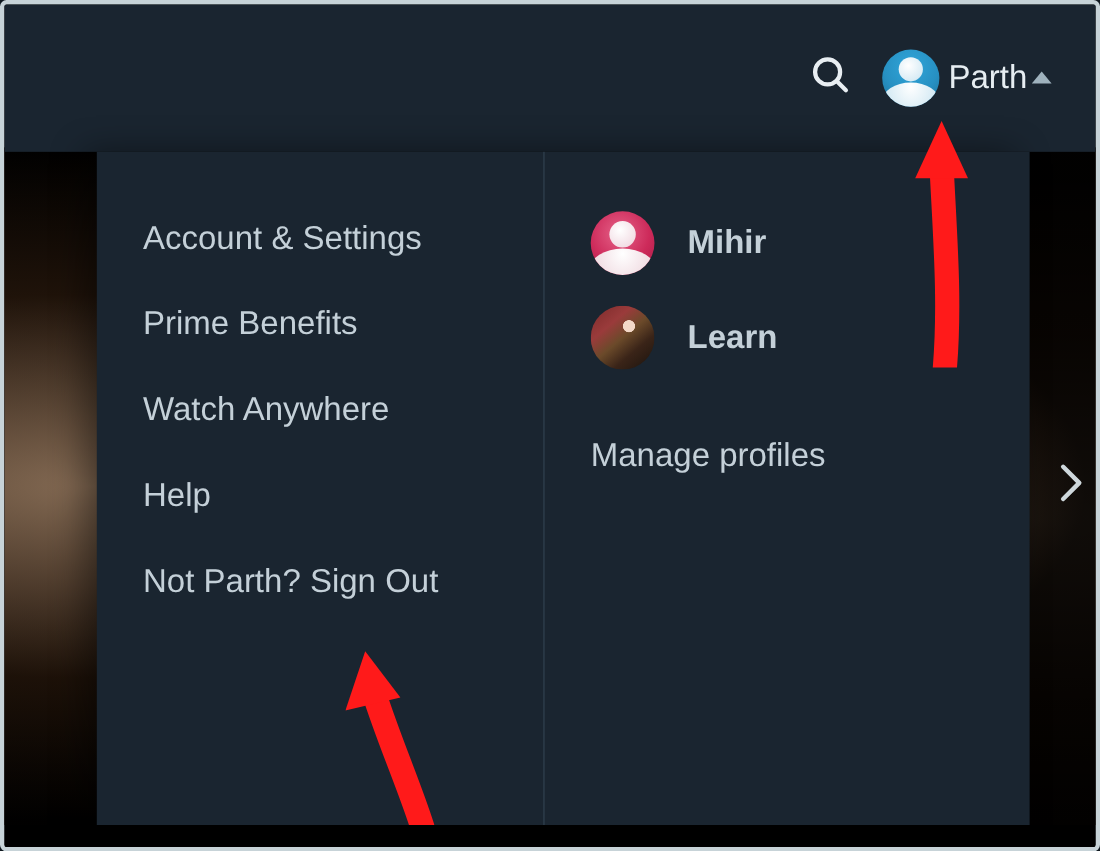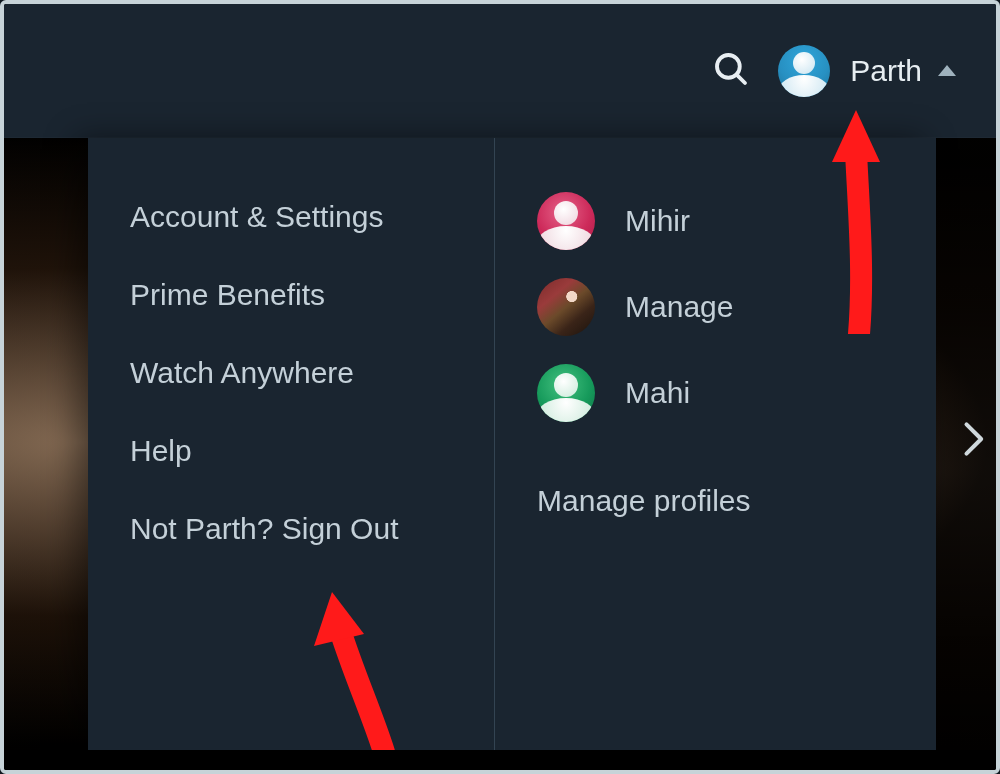--- a/index.html
+++ b/index.html
@@ -53,7 +53,7 @@
   }
   .search-icon { color: #e8eef2; }
   .user-trigger {
-    display: flex; align-items: center; gap: 20px;
+    display: flex; align-items: center; gap: 8px;
     cursor: pointer;
   }
   .avatar-current {

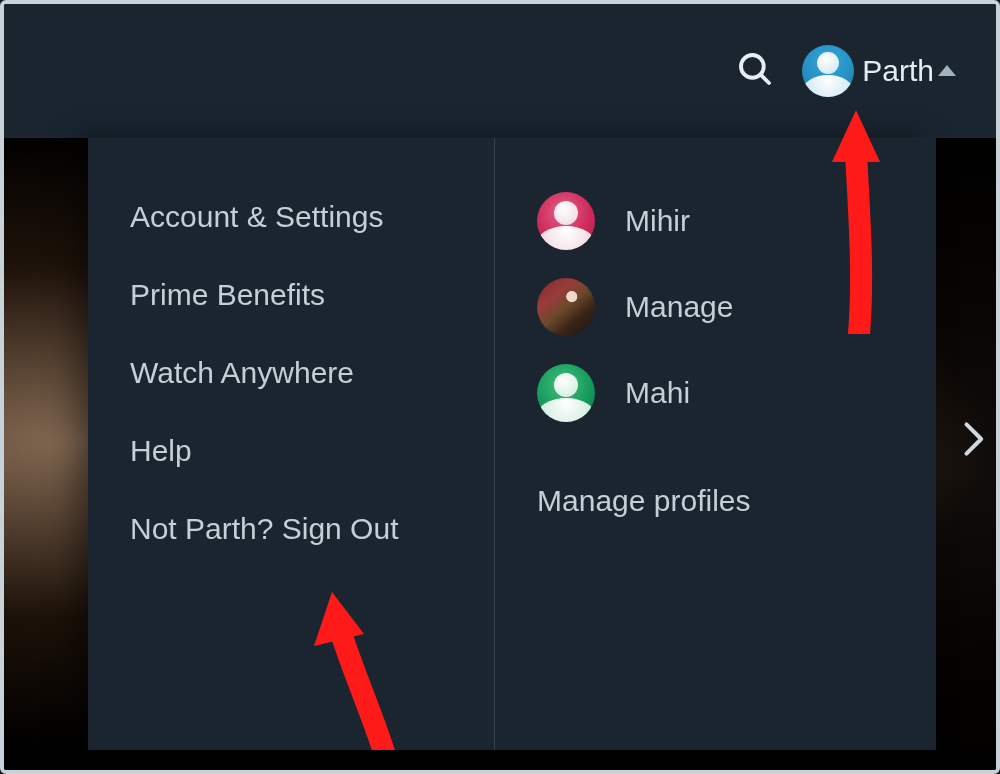--- a/index.html
+++ b/index.html
@@ -128,6 +128,7 @@
   .profile-row .label {
     color: #c4d0d8;
     font-size: 30px;
+    font-weight: bold;
   }
   .profile-avatar {
     width: 58px; height: 58px; border-radius: 50%;

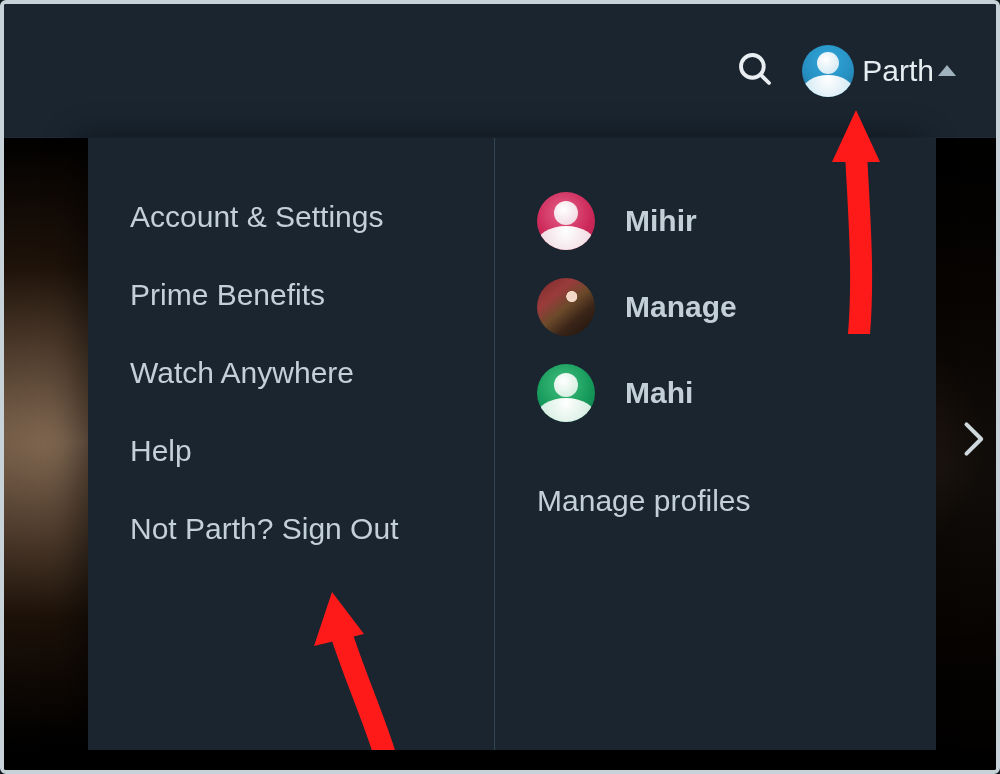--- a/index.html
+++ b/index.html
@@ -230,7 +230,7 @@
       </div>
       <div class="profile-row">
         <div class="profile-avatar pa-photo"></div>
-        <span class="label">Manage</span>
+        <span class="label">Learn</span>
       </div>
       <div class="profile-row">
         <div class="profile-avatar pa-green pa-silhouette"></div>

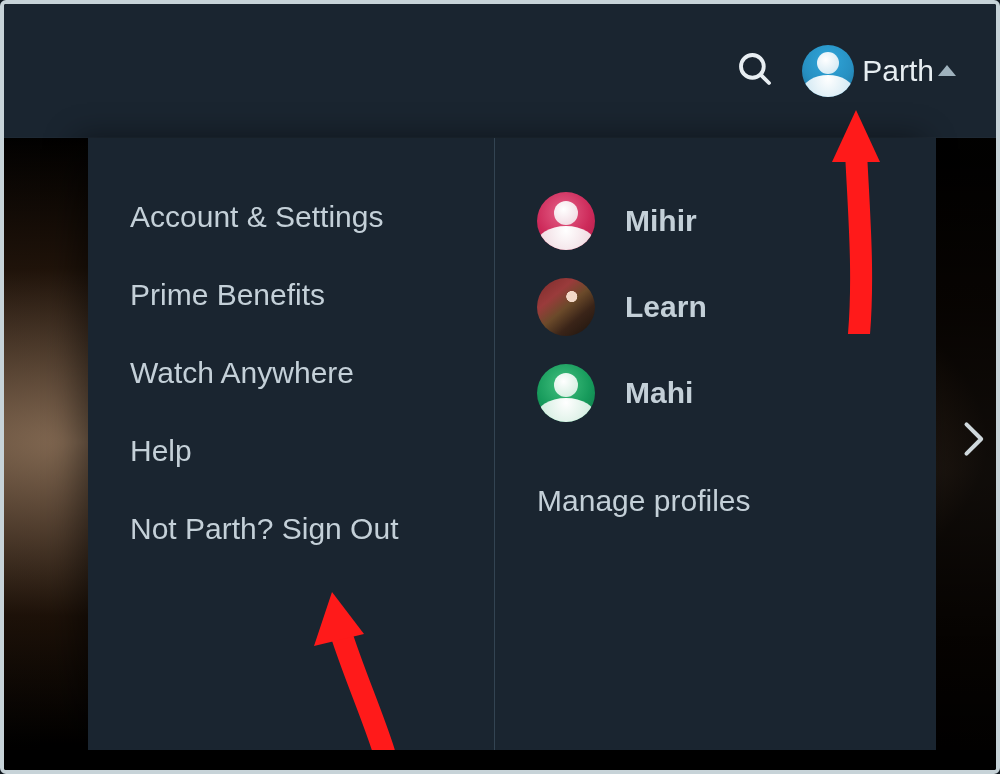--- a/index.html
+++ b/index.html
@@ -232,10 +232,6 @@
         <div class="profile-avatar pa-photo"></div>
         <span class="label">Learn</span>
       </div>
-      <div class="profile-row">
-        <div class="profile-avatar pa-green pa-silhouette"></div>
-        <span class="label">Mahi</span>
-      </div>
 
 
       <div class="section-gap"></div>

